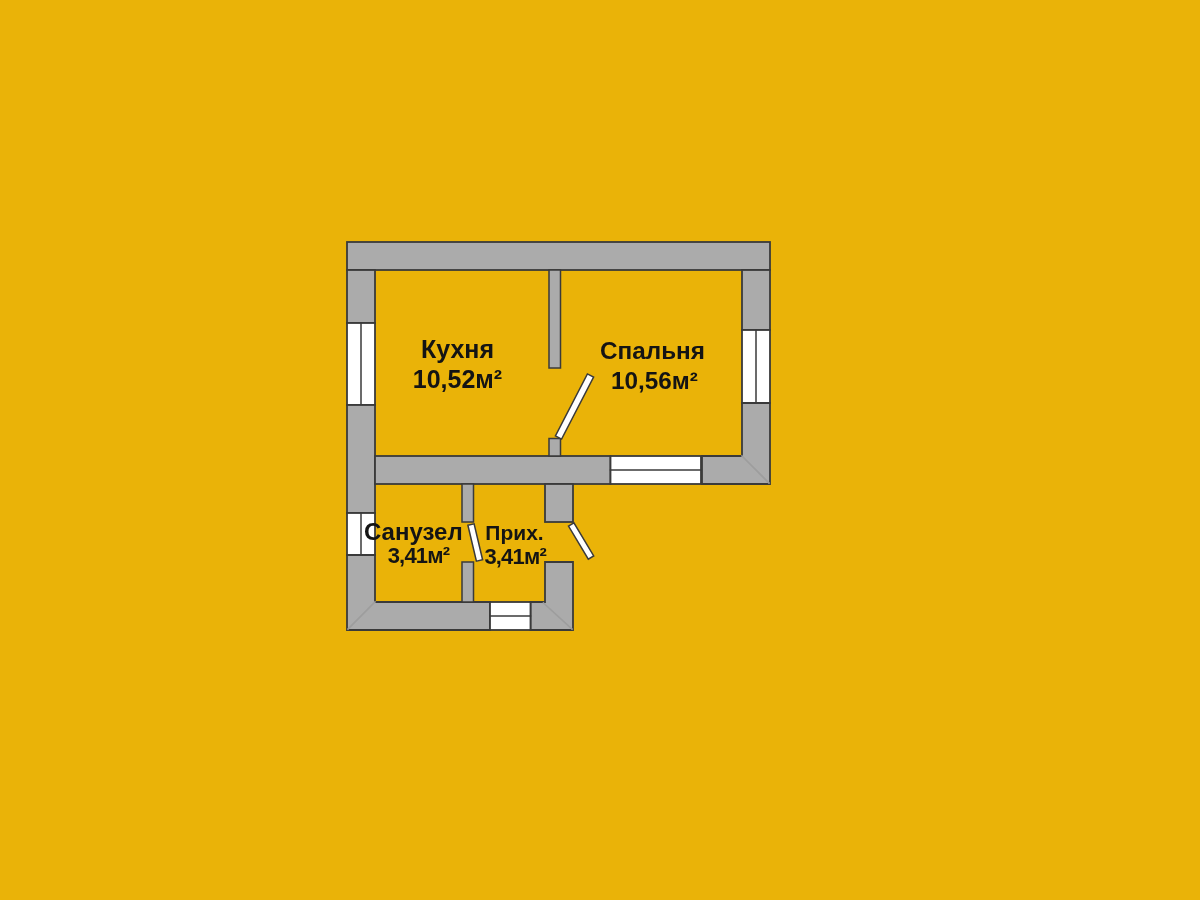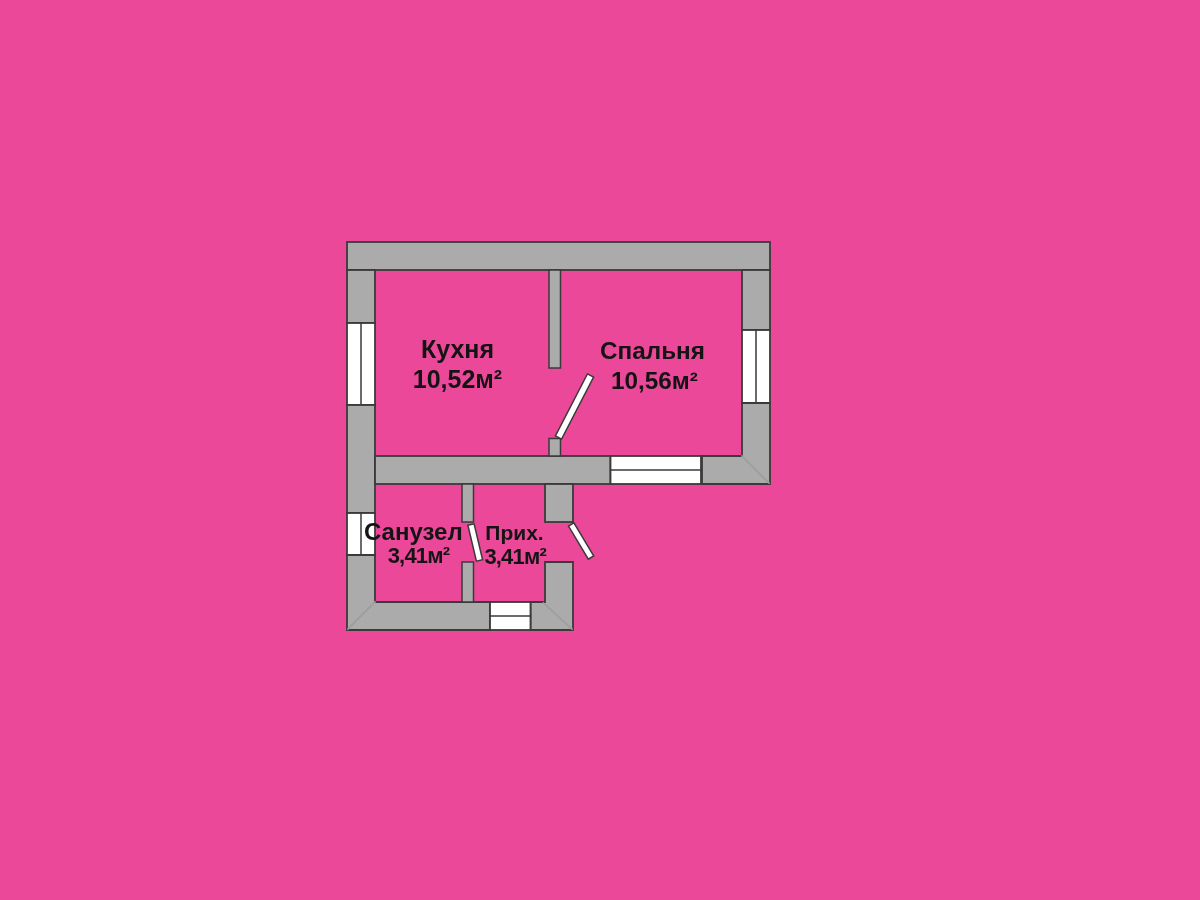--- a/index.html
+++ b/index.html
@@ -3,7 +3,7 @@
 <meta charset="utf-8">
 <style>
   html,body{margin:0;padding:0;background:#ffffff;}
-  .page{width:1200px;height:900px;position:relative;background:#ec4899;overflow:hidden;}
+  .page{width:1200px;height:900px;position:relative;background:#eab308;overflow:hidden;}
   svg{display:block;filter:blur(0.45px);}
   text{font-family:"Liberation Sans",sans-serif;font-weight:bold;fill:#141414;}
 </style>

